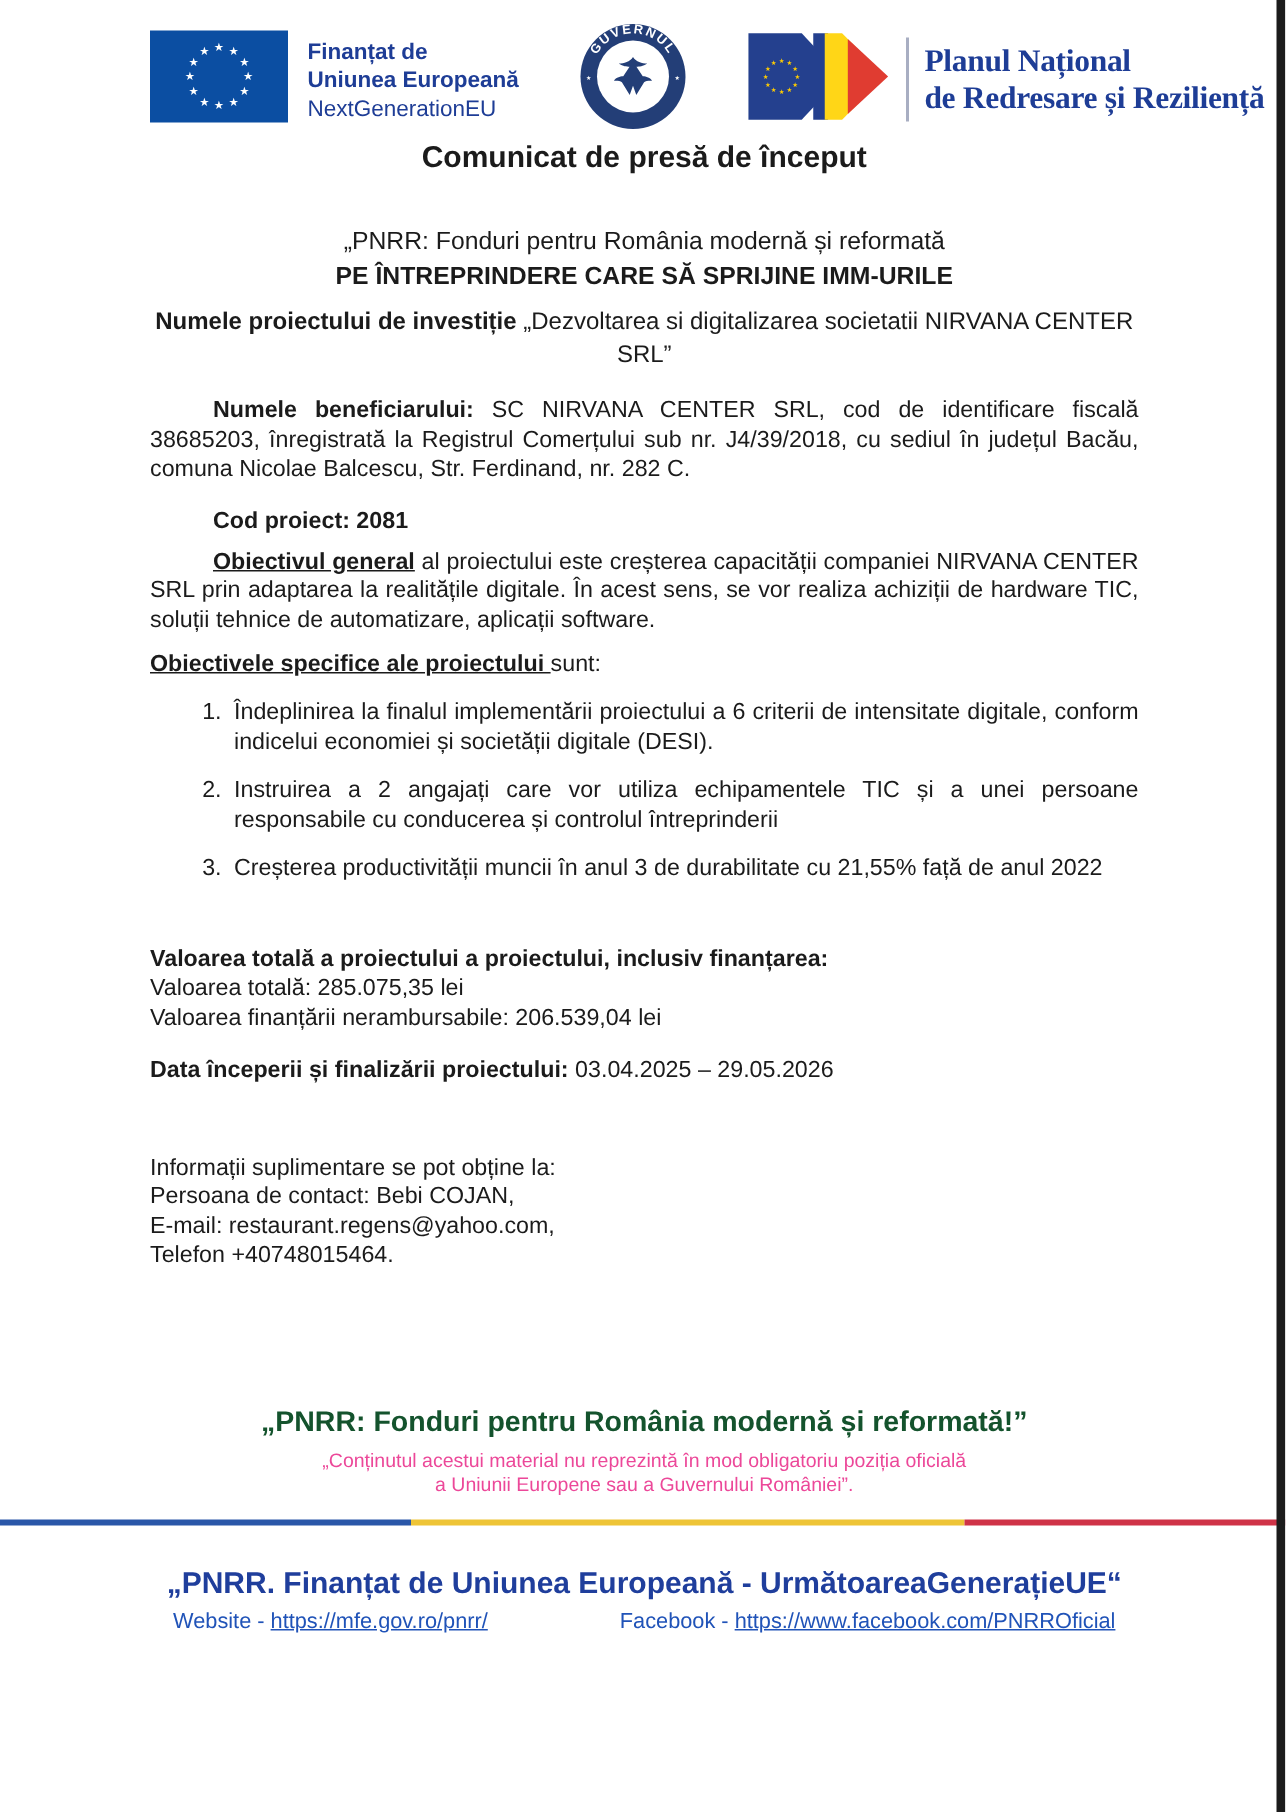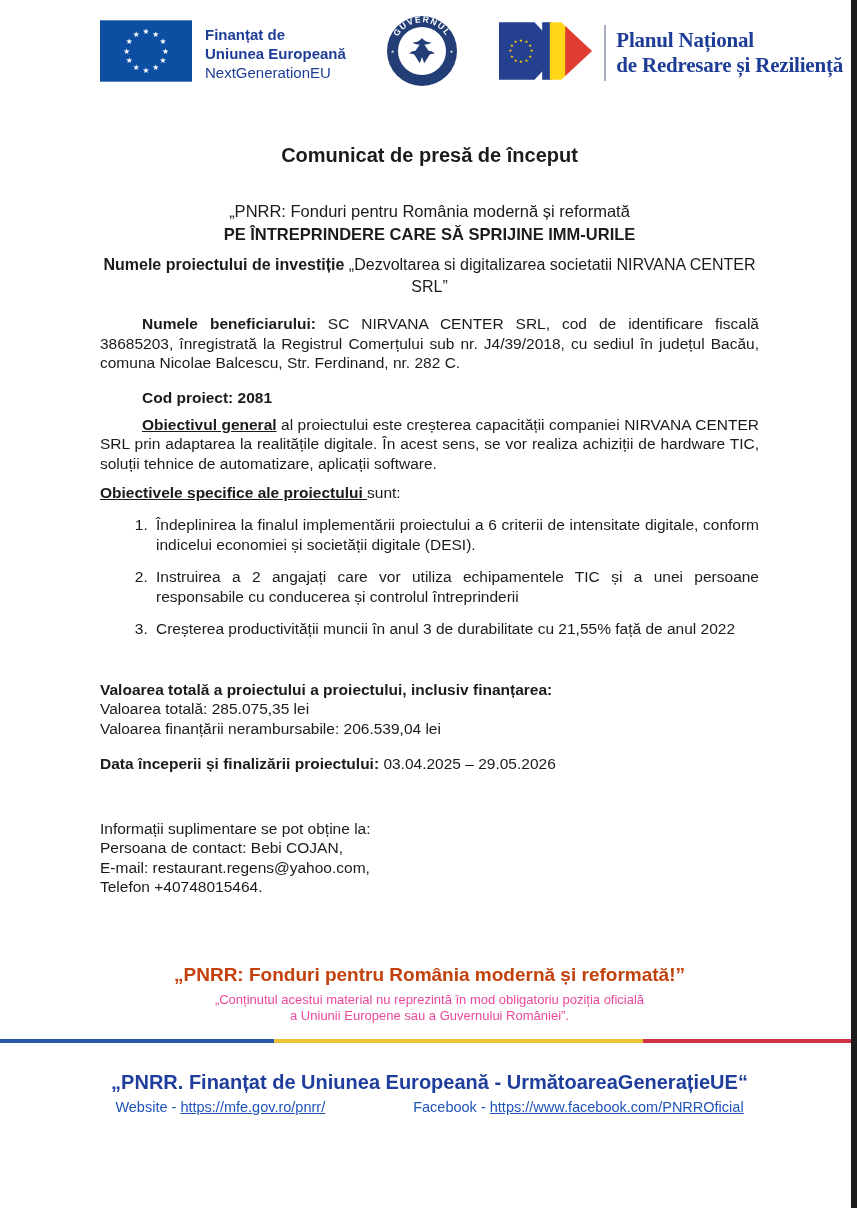--- a/index.html
+++ b/index.html
@@ -21,7 +21,7 @@
 
   
   .content { padding:0 98px 0 100px; }
-  .doc-title { text-align:center; font-size:20px; font-weight:bold; margin-top:50px; line-height:26px; }
+  .doc-title { text-align:center; font-size:20px; font-weight:bold; line-height:26px; }
   .subtitle { text-align:center; margin-top:32px; font-size:16.5px; line-height:22.5px; }
   .subtitle .b { font-weight:bold; }
   .project-name { text-align:center; margin-top:9px; font-size:16px; line-height:22px; }

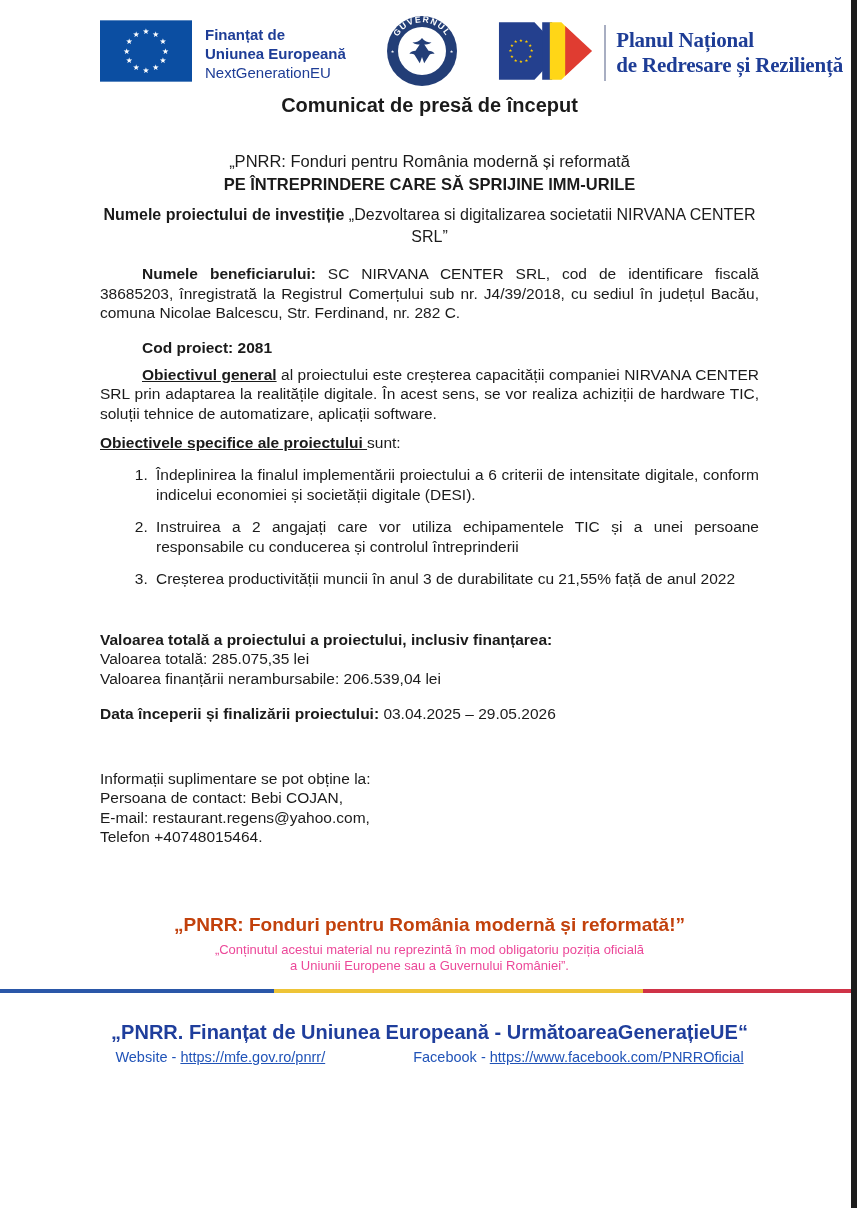--- a/index.html
+++ b/index.html
@@ -45,7 +45,7 @@
   .contact { margin-top:45px; font-size:15.5px; line-height:19.5px; }
 
   
-  .slogan { margin-top:66px; text-align:center; color:#c2410c; font-weight:bold; font-size:19px; line-height:24px; }
+  .slogan { margin-top:90px; text-align:center; color:#14532d; font-weight:bold; font-size:19px; line-height:24px; }
   .disclaimer { margin-top:5px; text-align:center; color:#ec4899; font-size:13px; line-height:16.5px; }
   .tricolor { display:flex; height:4px; margin:14px -98px 0 -100px; }
   .tricolor .seg-blue { width:32%; background:#2a57a8; }

